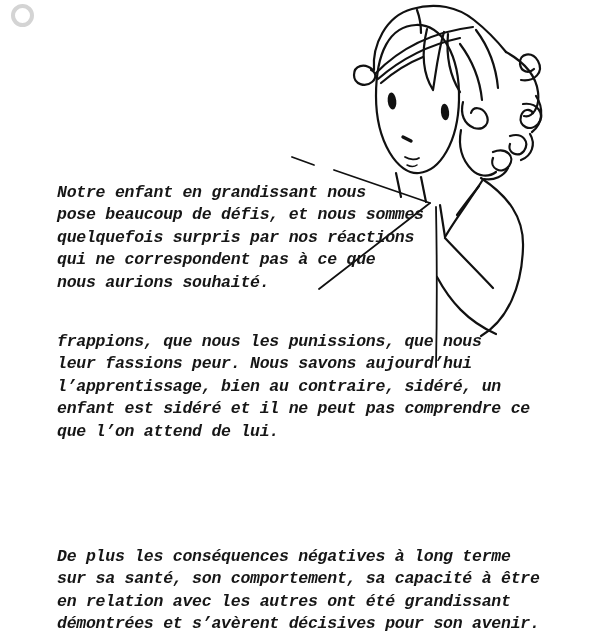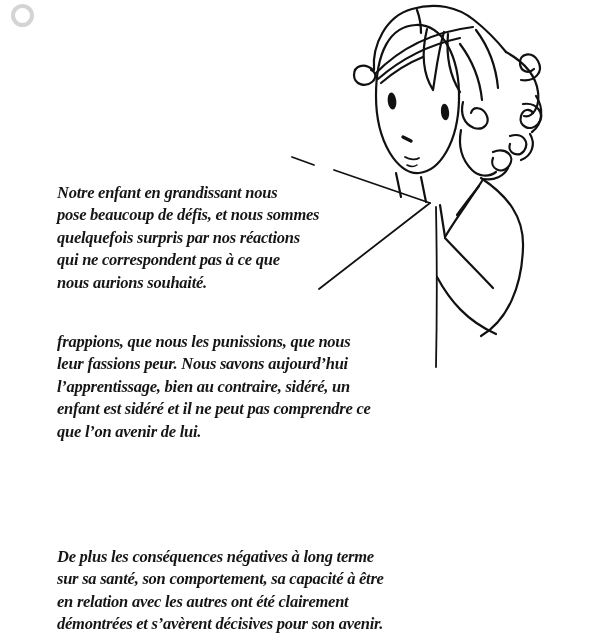--- a/index.html
+++ b/index.html
@@ -32,7 +32,7 @@
     position: absolute;
     left: 57px;
     color: #161616;
-    font-family: Liberation Serif, serif;
+    font-family: Liberation Mono, monospace;
     font-style: italic;
     font-weight: 600;
     font-size: 16.5px;

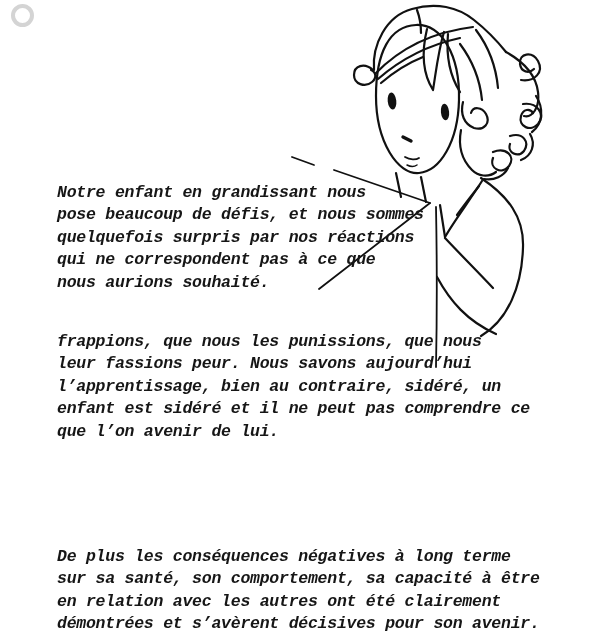--- a/index.html
+++ b/index.html
@@ -121,7 +121,7 @@
     <div>leur fassions peur. Nous savons aujourd’hui</div>
     <div>l’apprentissage, bien au contraire, sidéré, un</div>
     <div>enfant est sidéré et il ne peut pas comprendre ce</div>
-    <div>que l’on avenir de lui.</div>
+    <div>que l’on attend de lui.</div>
   </div>
 
   <div class="para para-3">

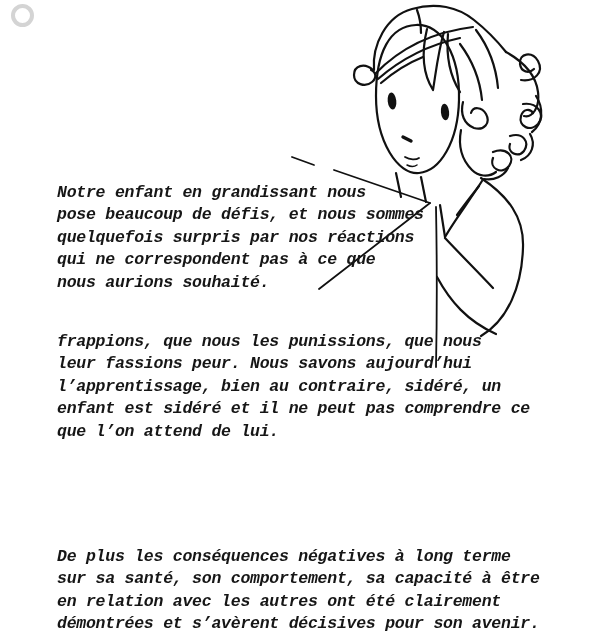--- a/index.html
+++ b/index.html
@@ -127,7 +127,7 @@
   <div class="para para-3">
     <div>De plus les conséquences négatives à long terme</div>
     <div>sur sa santé, son comportement, sa capacité à être</div>
-    <div>en relation avec les autres ont été clairement</div>
+    <div>en relation avec les autres ont été grandissant</div>
     <div>démontrées et s’avèrent décisives pour son avenir.</div>
   </div>
 

